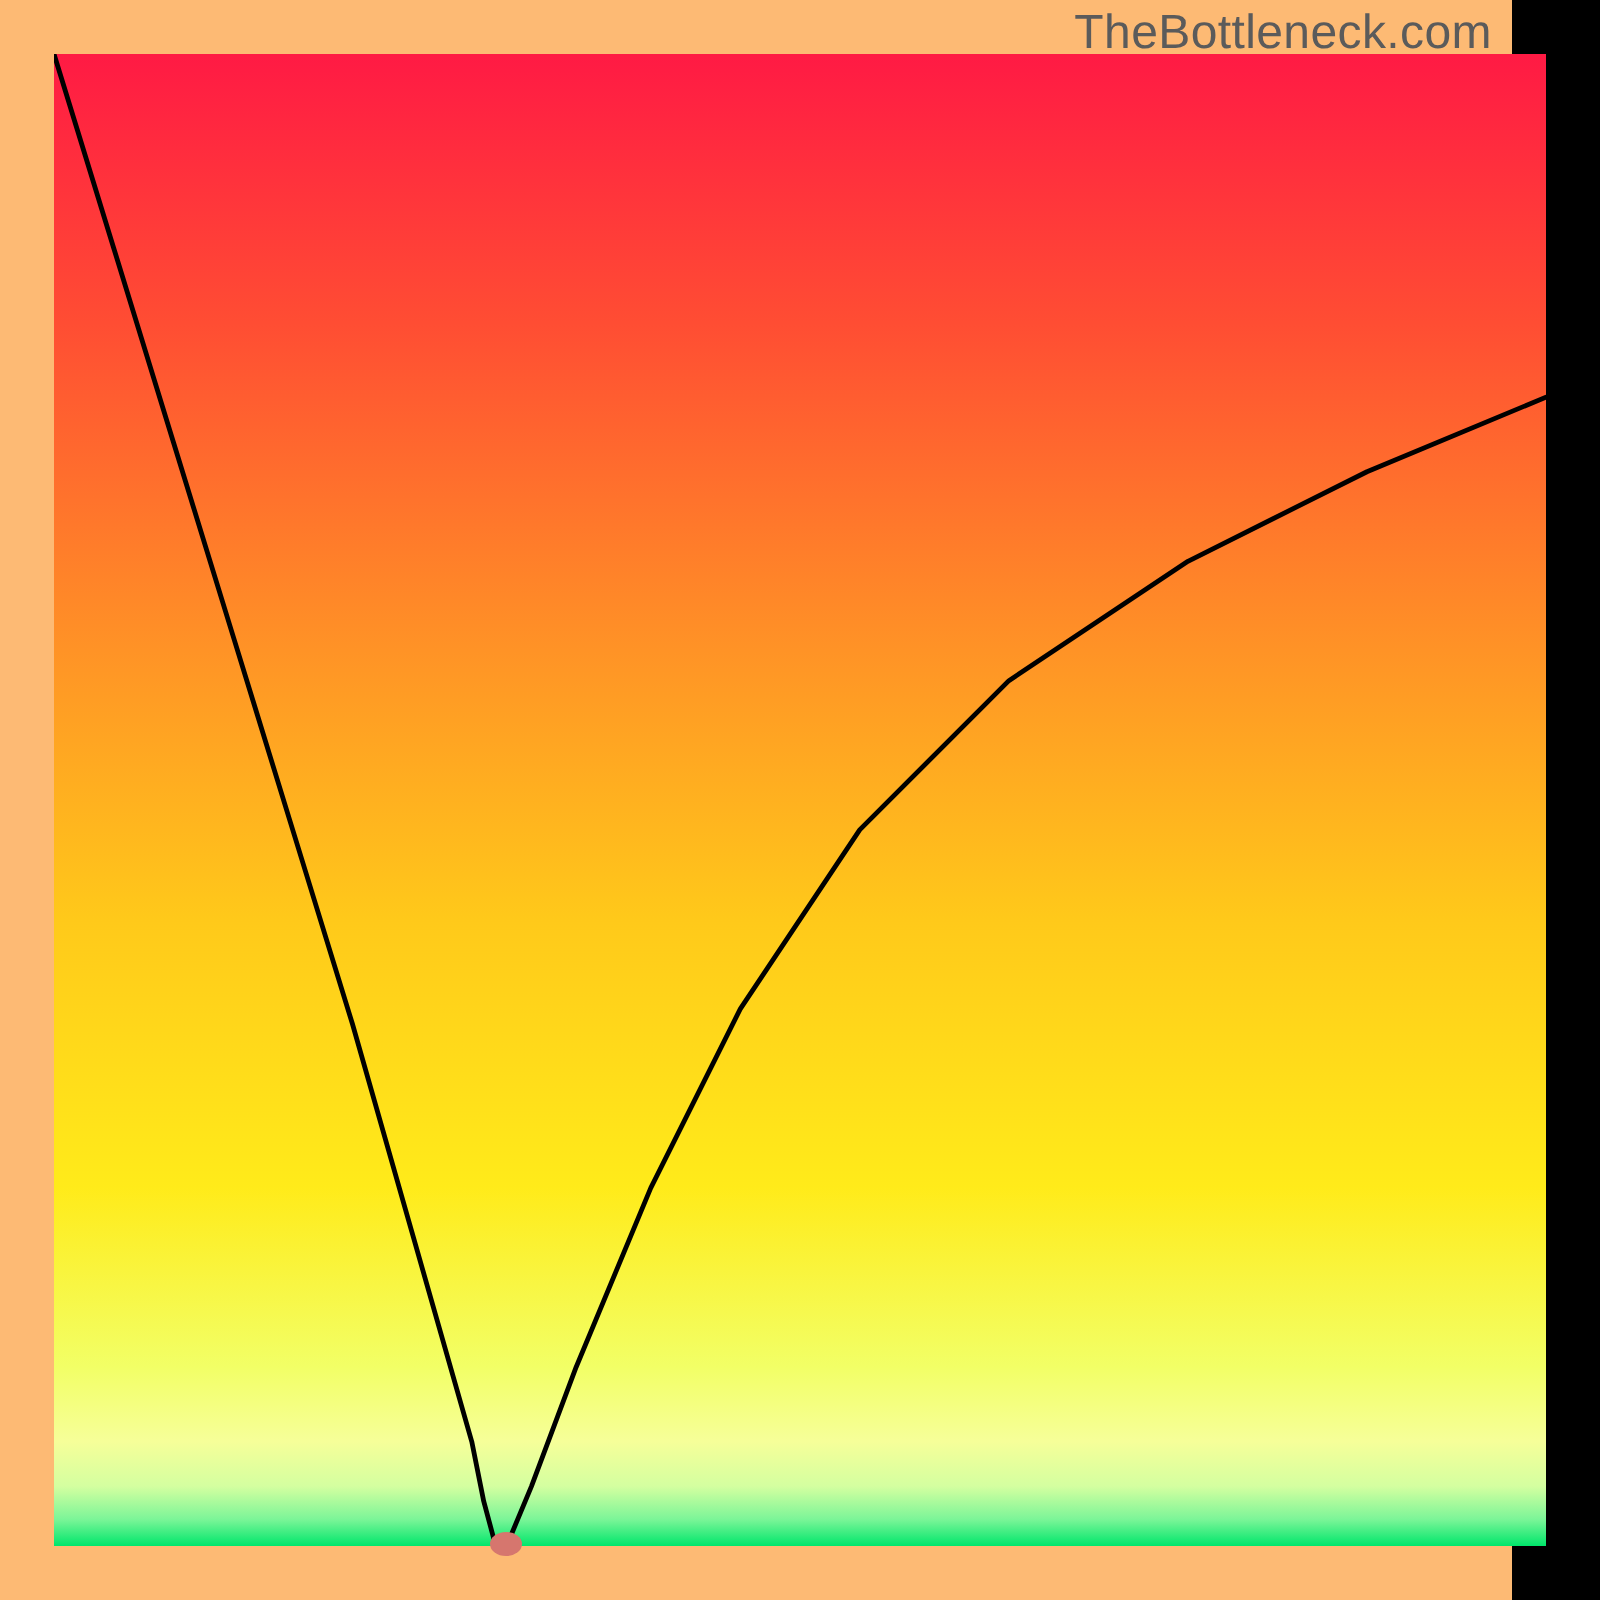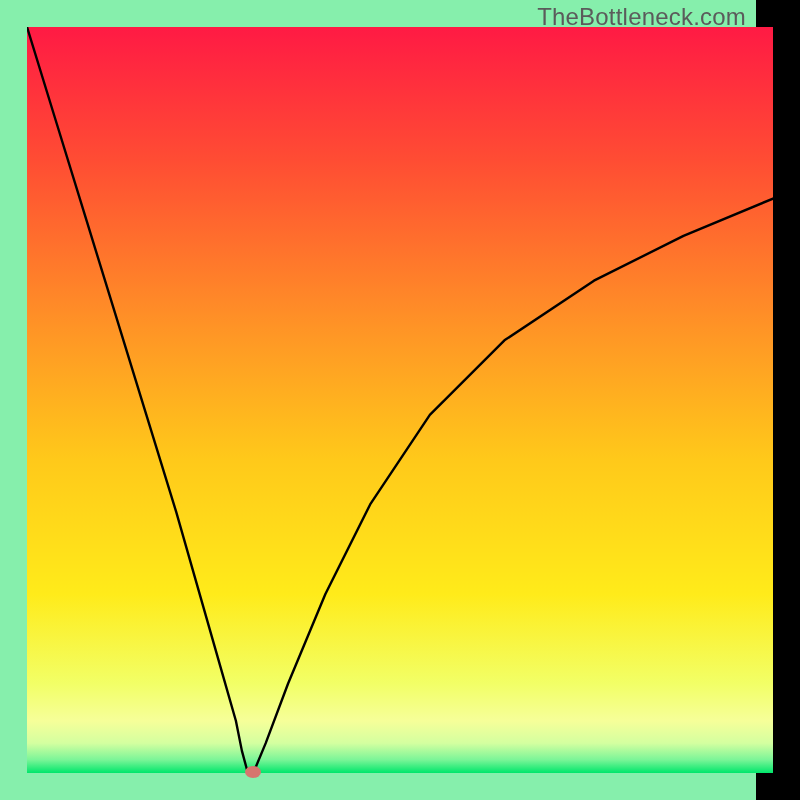--- a/index.html
+++ b/index.html
@@ -15,7 +15,7 @@
     position: relative;
     width: 756px;
     height: 800px;
-    background: #86efac;
+    background: #fdba74;
   }
   .watermark {
     position: absolute;

